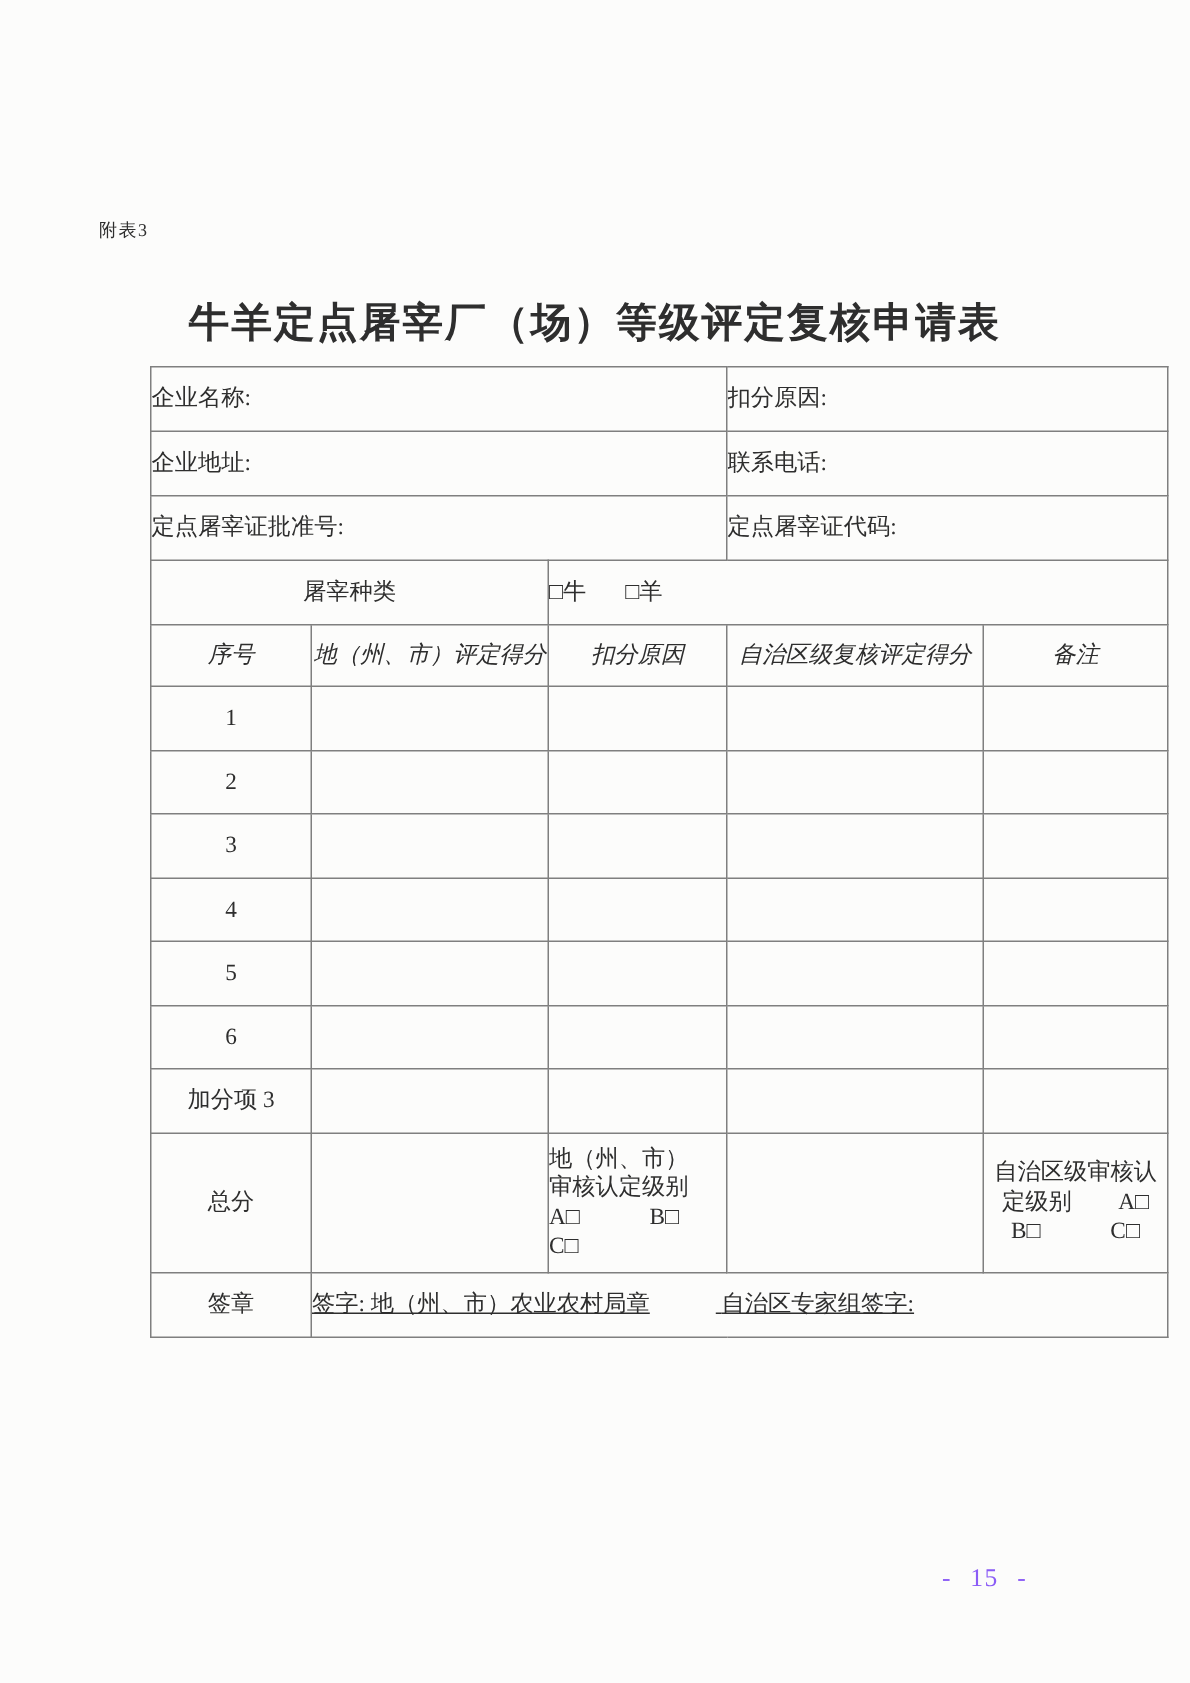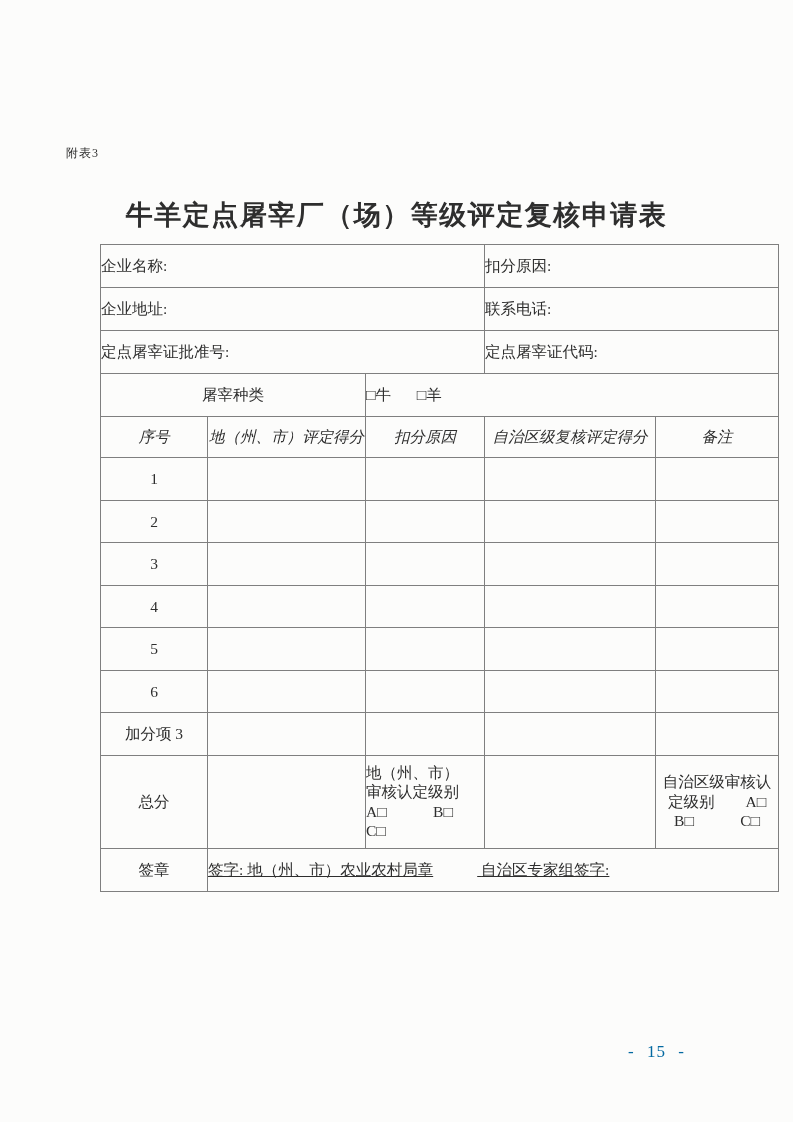--- a/index.html
+++ b/index.html
@@ -44,7 +44,7 @@
   td.sign .sign-left{margin-right:44px;}
   .page-number{
     position:absolute;left:628px;top:1042px;
-    font-size:17px;color:#0369a1;word-spacing:7px;letter-spacing:1px;
+    font-size:17px;color:#8b5cf6;word-spacing:7px;letter-spacing:1px;
   }
 </style>
 </head>

